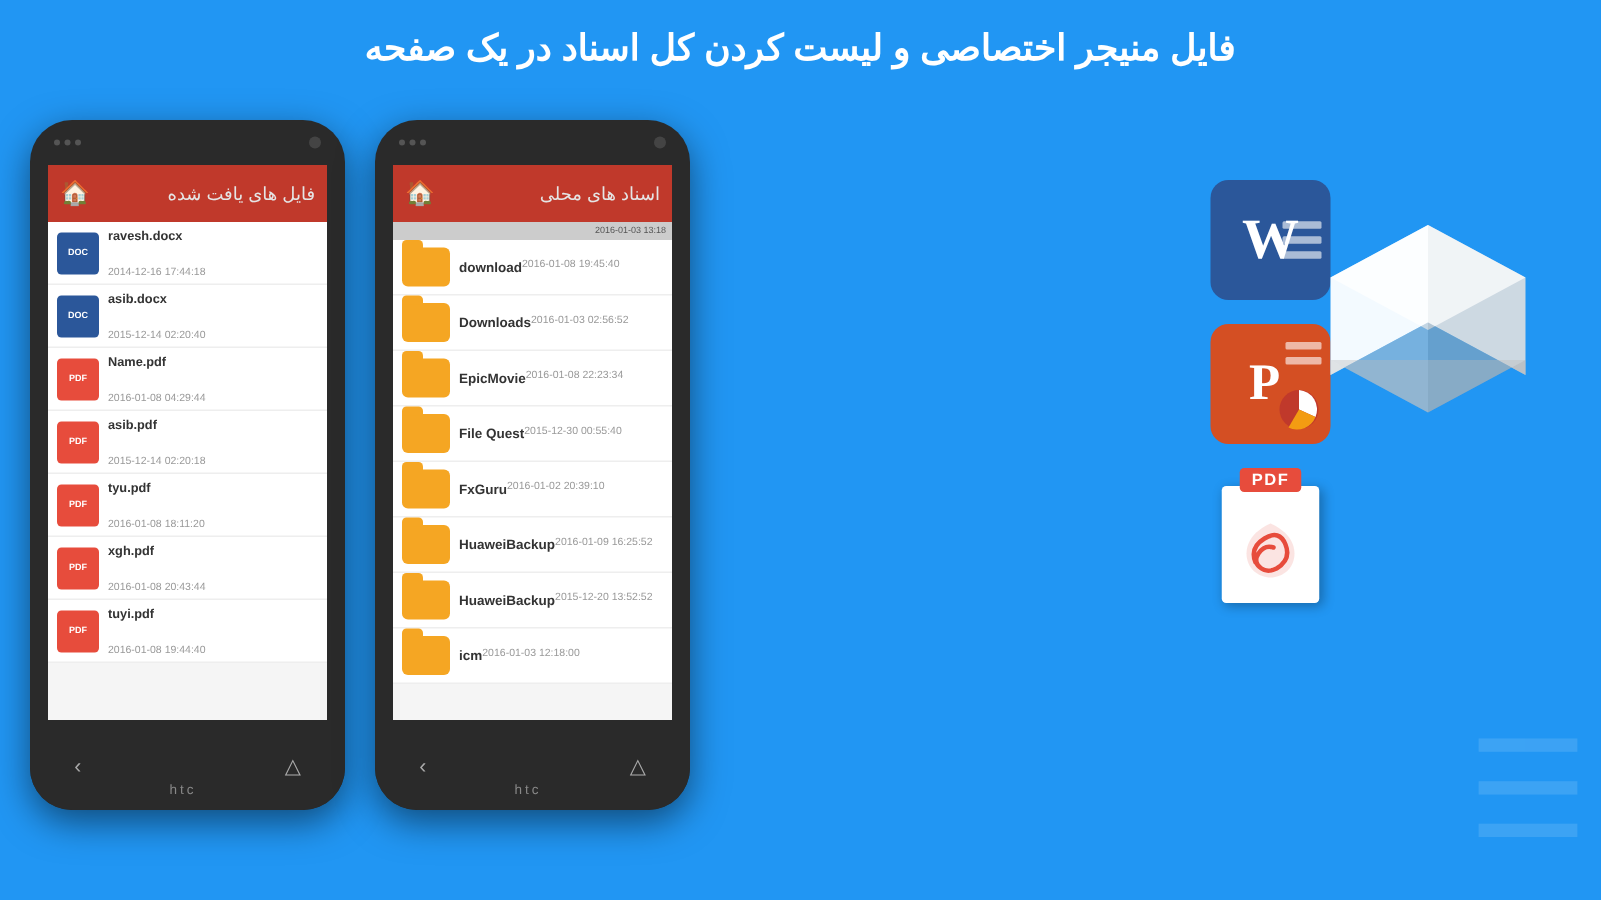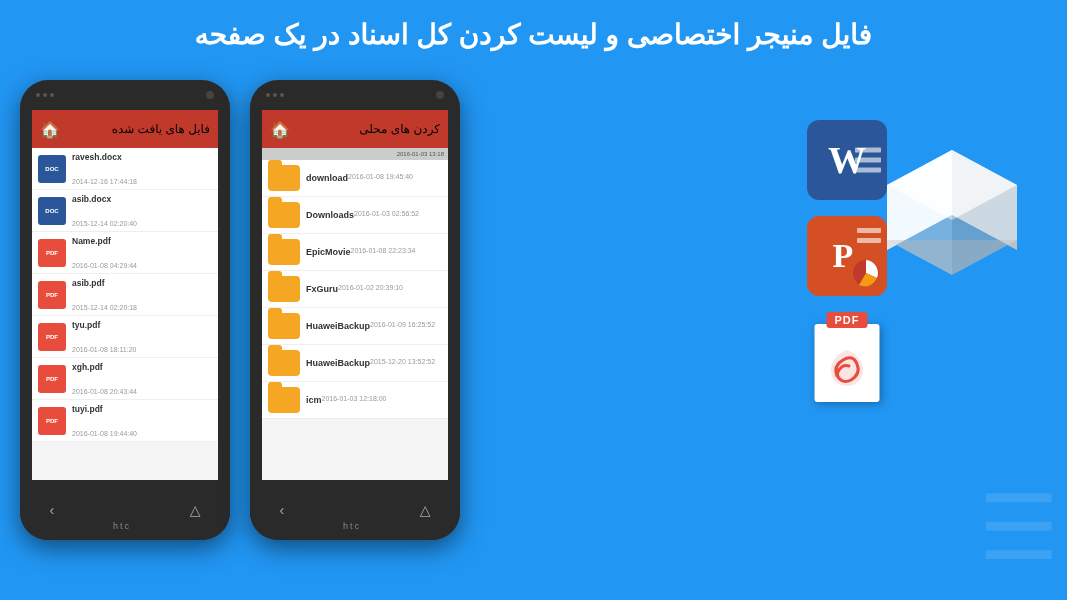--- a/index.html
+++ b/index.html
@@ -16,7 +16,7 @@
     .page-title {
       text-align: center;
       color: #fff;
-      font-size: 28px;
+      font-size: 24px;
       font-weight: bold;
       padding: 18px 6px 10px;
       direction: rtl;

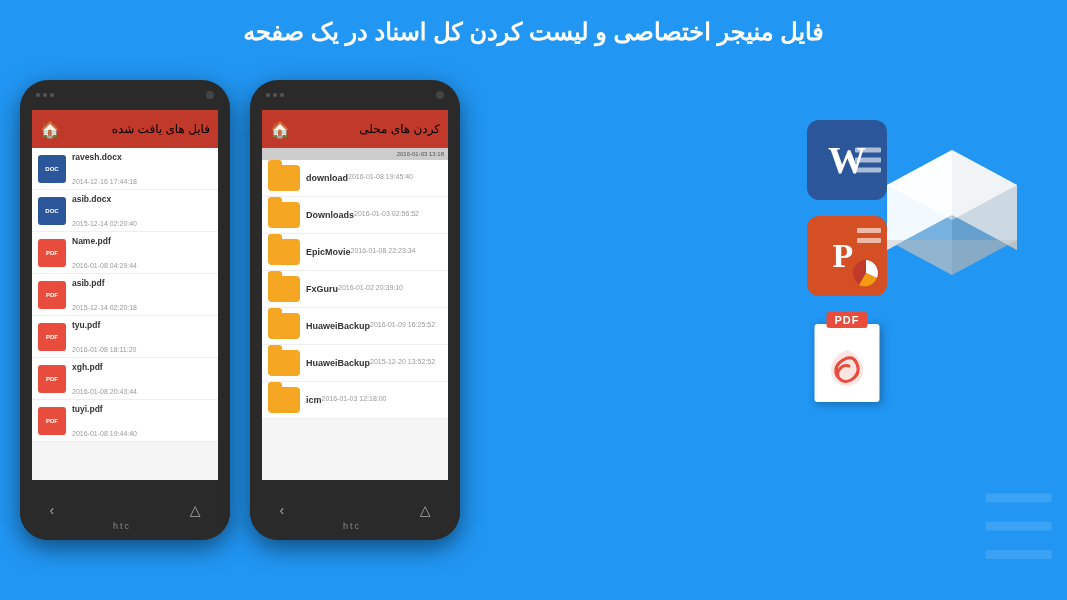--- a/index.html
+++ b/index.html
@@ -114,7 +114,7 @@
       font-size: 16px;
     }
     .screen-header-title {
-      color: #000000;
+      color: #e5e5e5;
       font-size: 12px;
       font-family: 'Tahoma', Arial, sans-serif;
       direction: rtl;

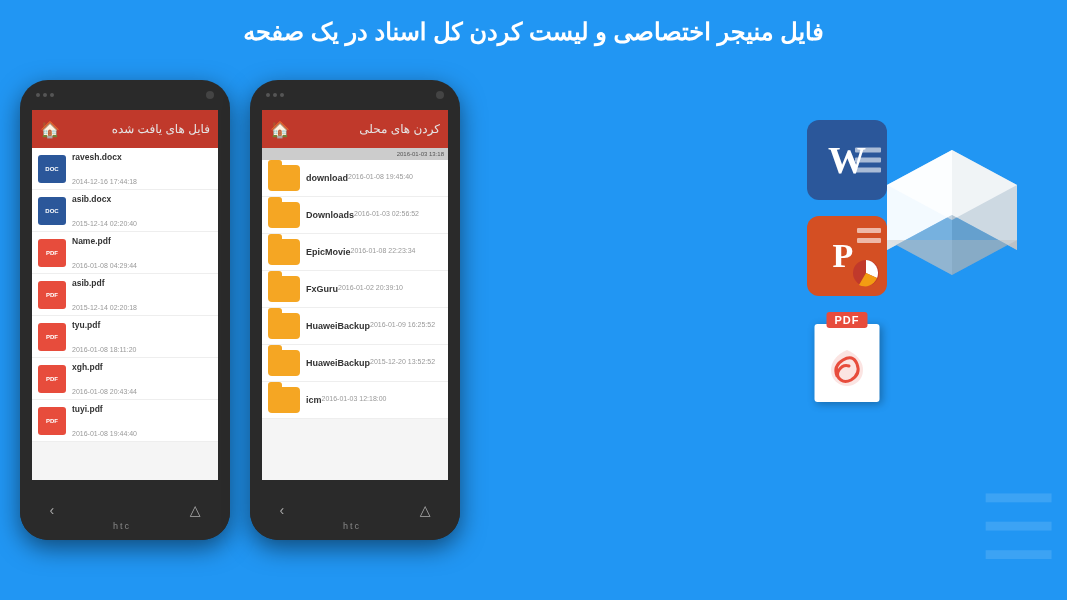--- a/index.html
+++ b/index.html
@@ -340,7 +340,7 @@
     <div class="phone-screen">
       <div class="screen-header">
         <span class="screen-header-icon">🏠</span>
-        <span class="screen-header-title">کردن های محلی</span>
+        <span class="screen-header-title">اسناد های محلی</span>
       </div>
       <div class="folder-list" id="folder-list-2">
           <div style="width: 100%; height: 12px; background: rgb(204, 204, 204); display: flex; align-items: center; justify-content: flex-end; padding: 0px 4px;">

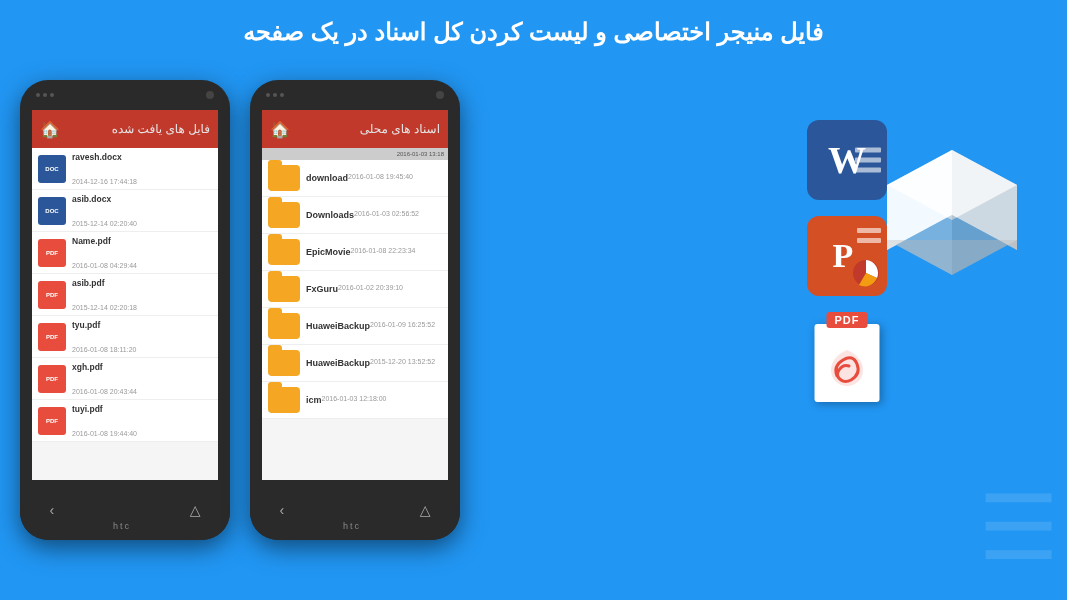--- a/index.html
+++ b/index.html
@@ -370,6 +370,13 @@
           <div class="folder-item">
       <div class="folder-icon"></div>
       <div class="folder-info">
+        <span class="folder-name">File Quest</span>
+        <span class="folder-date">2015-12-30 00:55:40</span>
+      </div>
+    </div>
+          <div class="folder-item">
+      <div class="folder-icon"></div>
+      <div class="folder-info">
         <span class="folder-name">FxGuru</span>
         <span class="folder-date">2016-01-02 20:39:10</span>
       </div>

